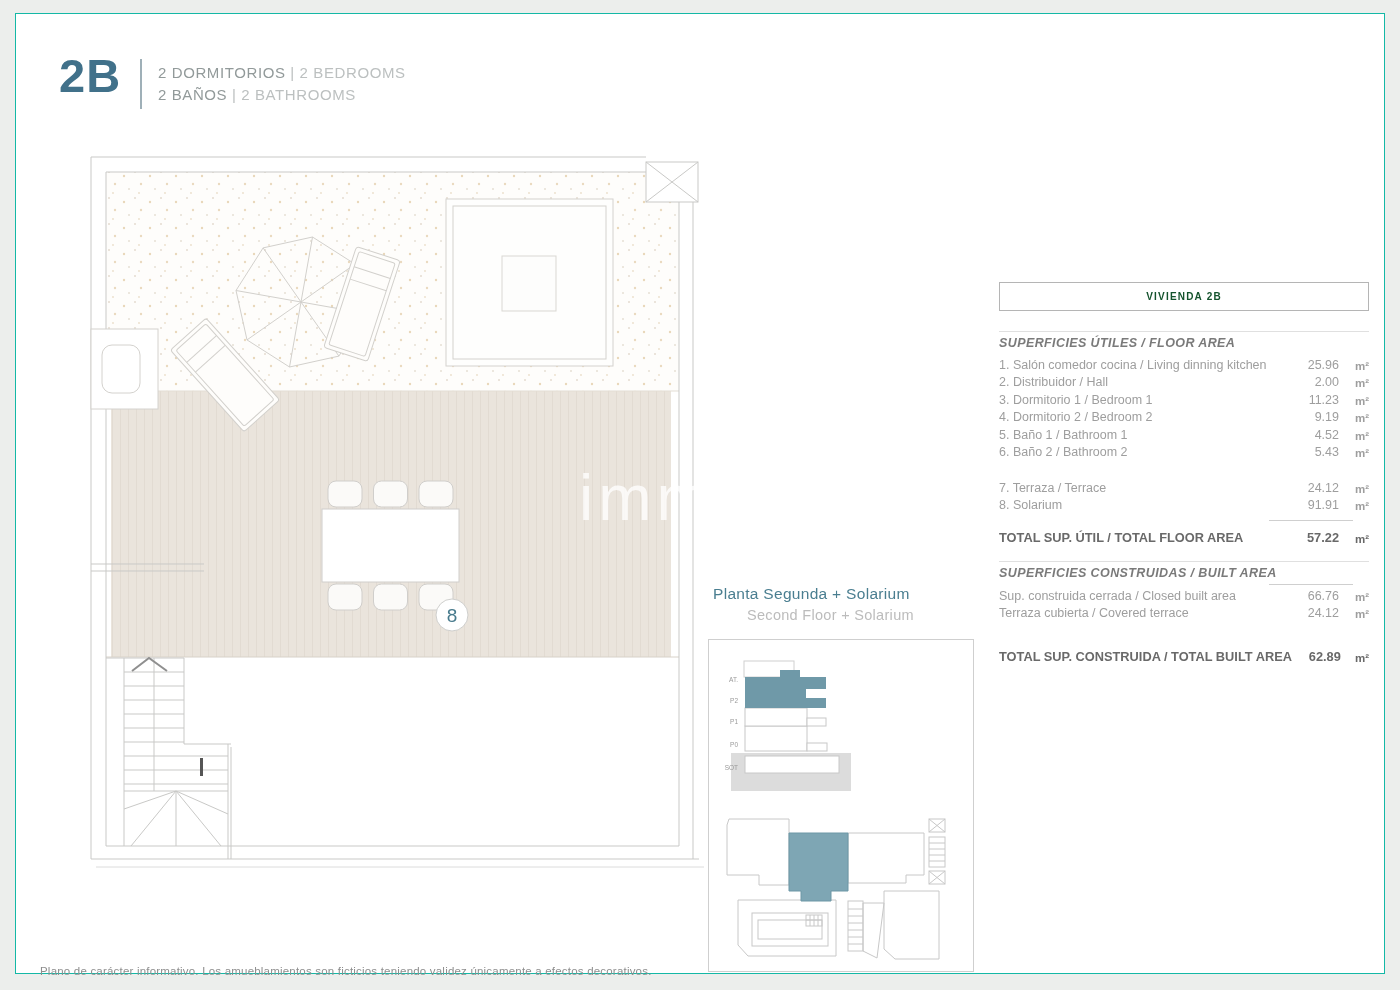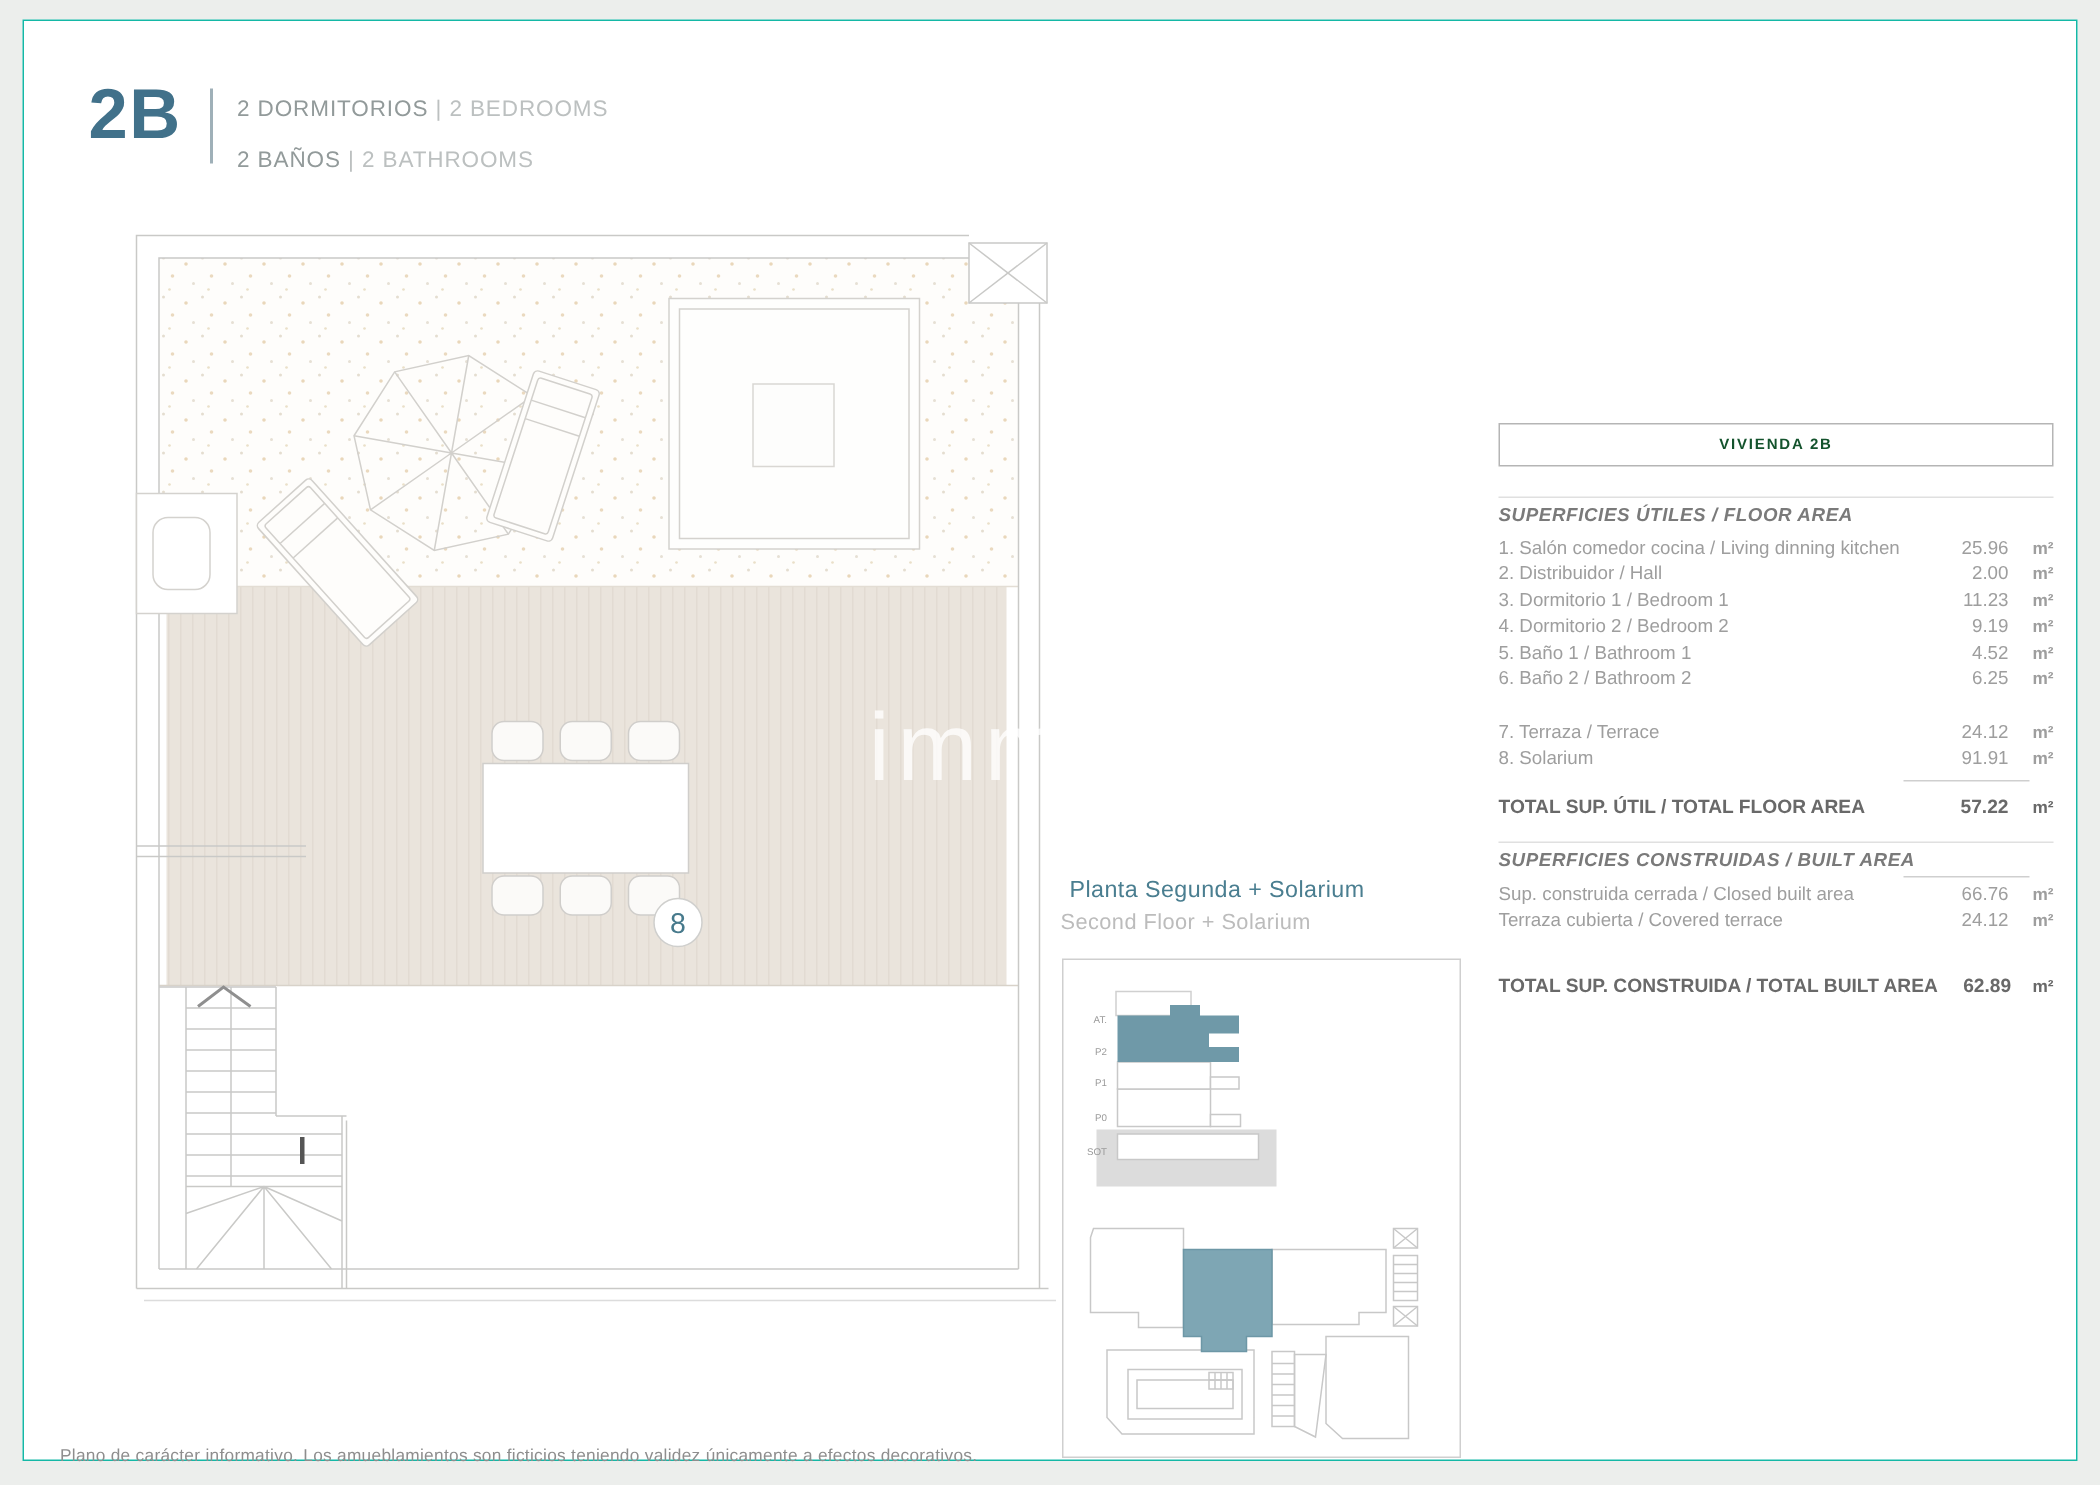--- a/index.html
+++ b/index.html
@@ -15,7 +15,7 @@
   .hdr-line { position:absolute; left:142px; font-size:15px; letter-spacing:.6px; white-space:nowrap; }
   .hdr-line .p { color:#929a9a; }
   .hdr-line .s { color:#bcc0c0; }
-  .hl1 { top:50px; } .hl2 { top:72px;margin-top:12px; }
+  .hl1 { top:50px; } .hl2 { top:72px; }
 
   
   .plan-svg { position:absolute; left:60px; top:135px; }

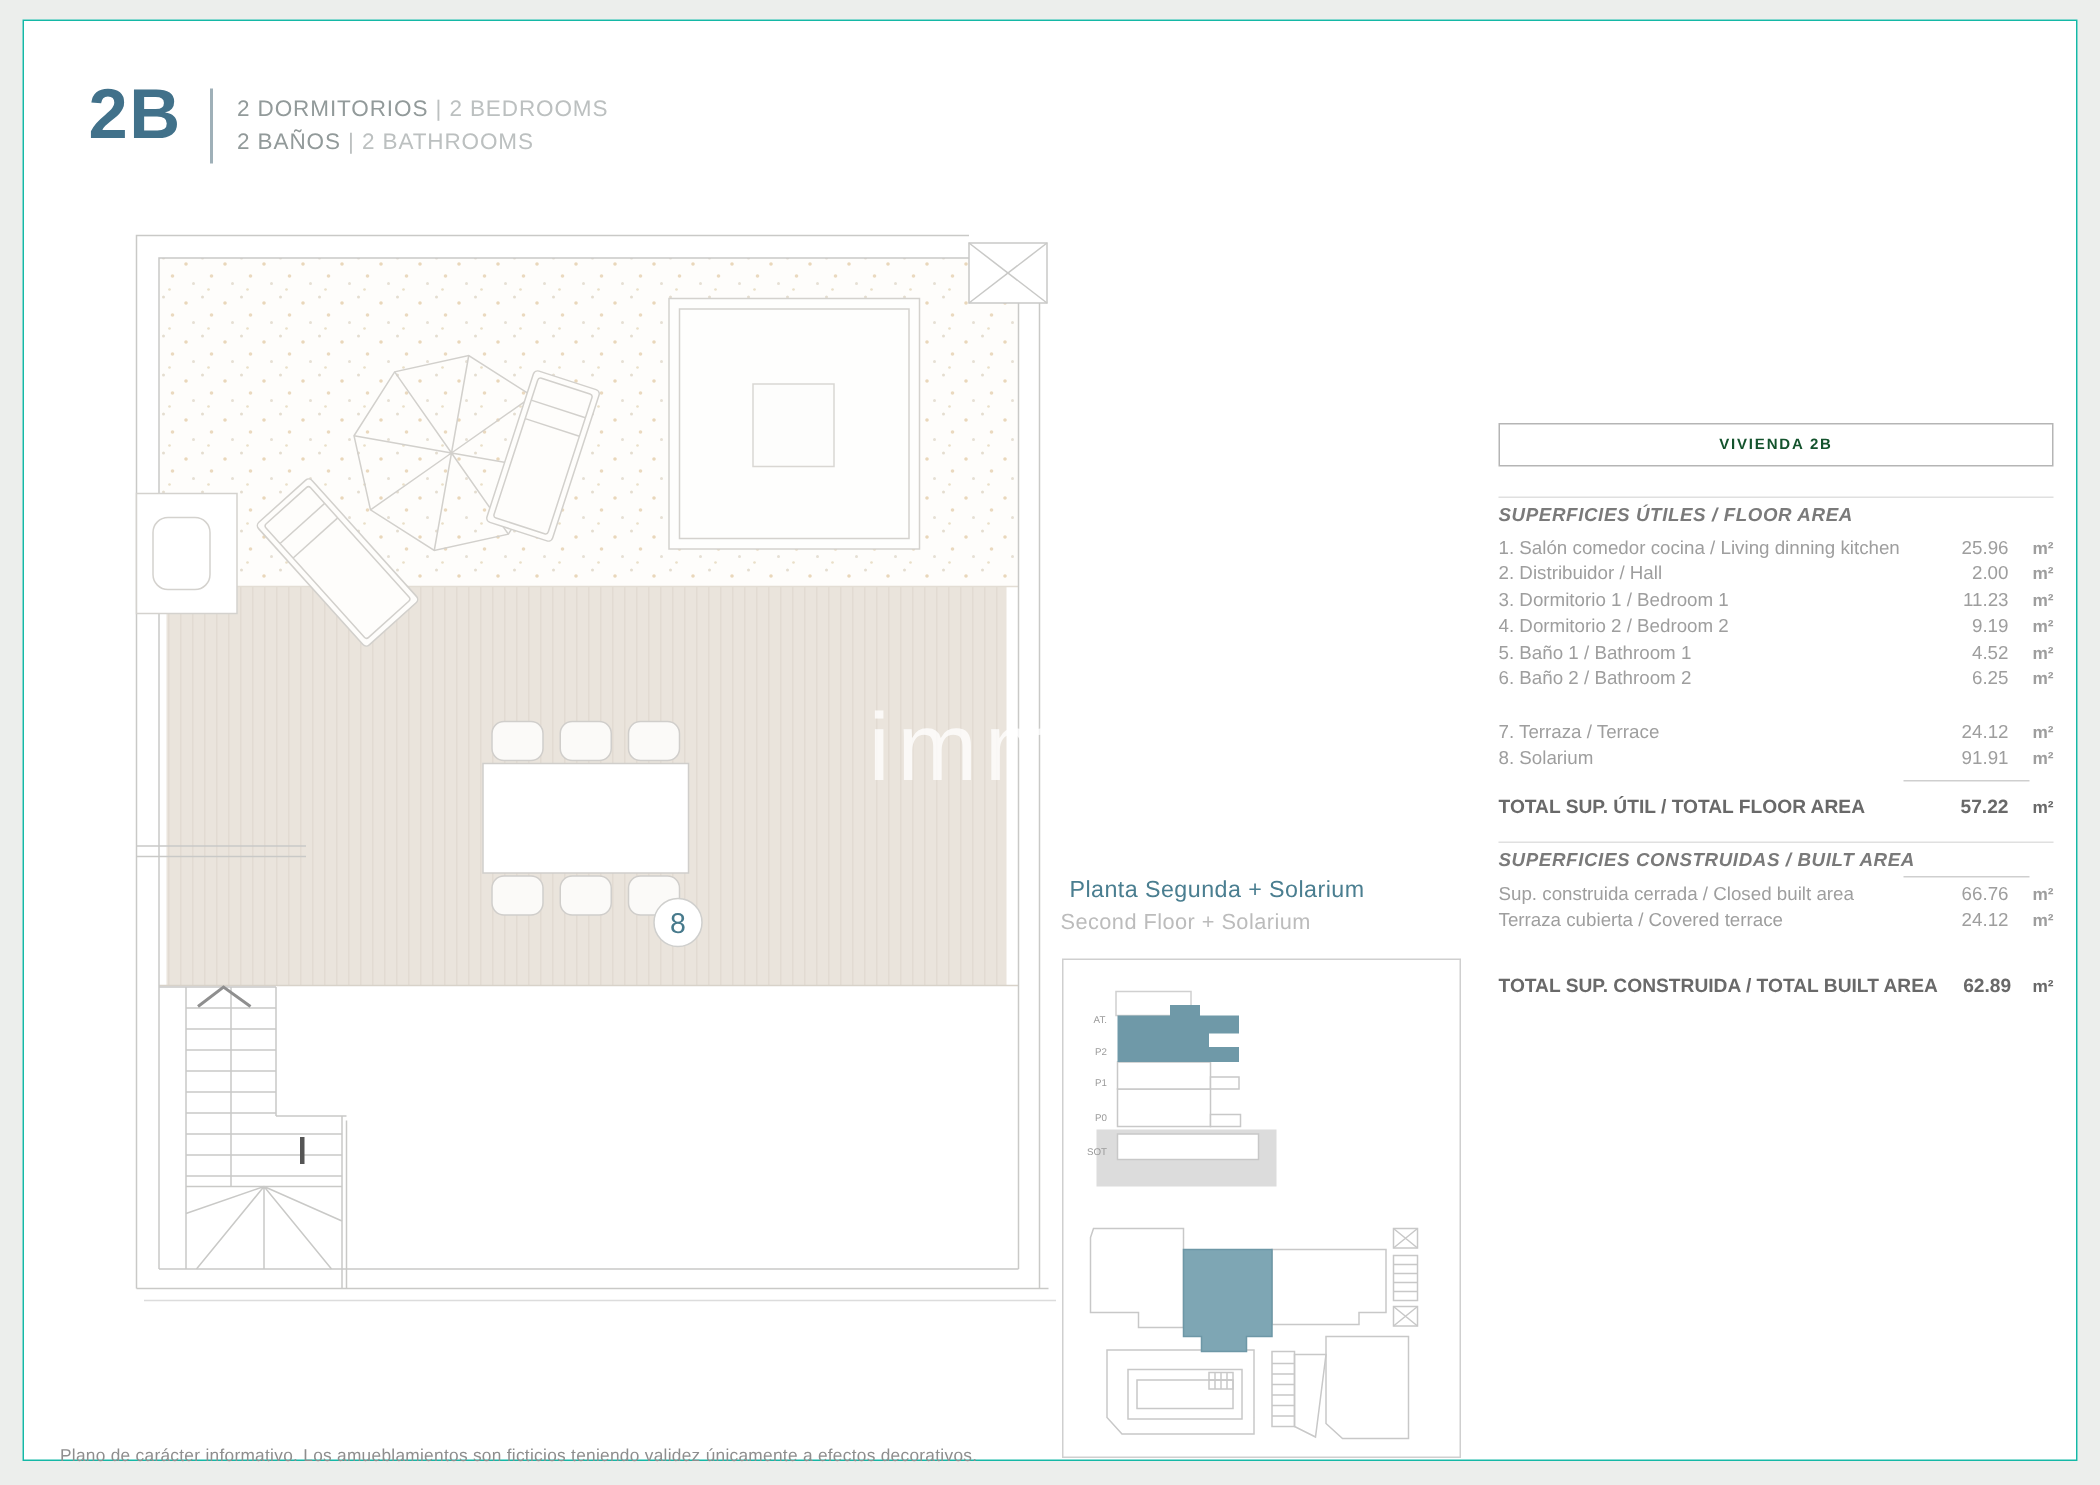--- a/index.html
+++ b/index.html
@@ -247,7 +247,7 @@
       </div>
       <div class="trow">
         <span class="tlabel">6. Baño 2 / Bathroom 2</span>
-        <span class="tval">6.25</span>
+        <span class="tval">5.43</span>
         <span class="tunit">m²</span>
       </div>
 

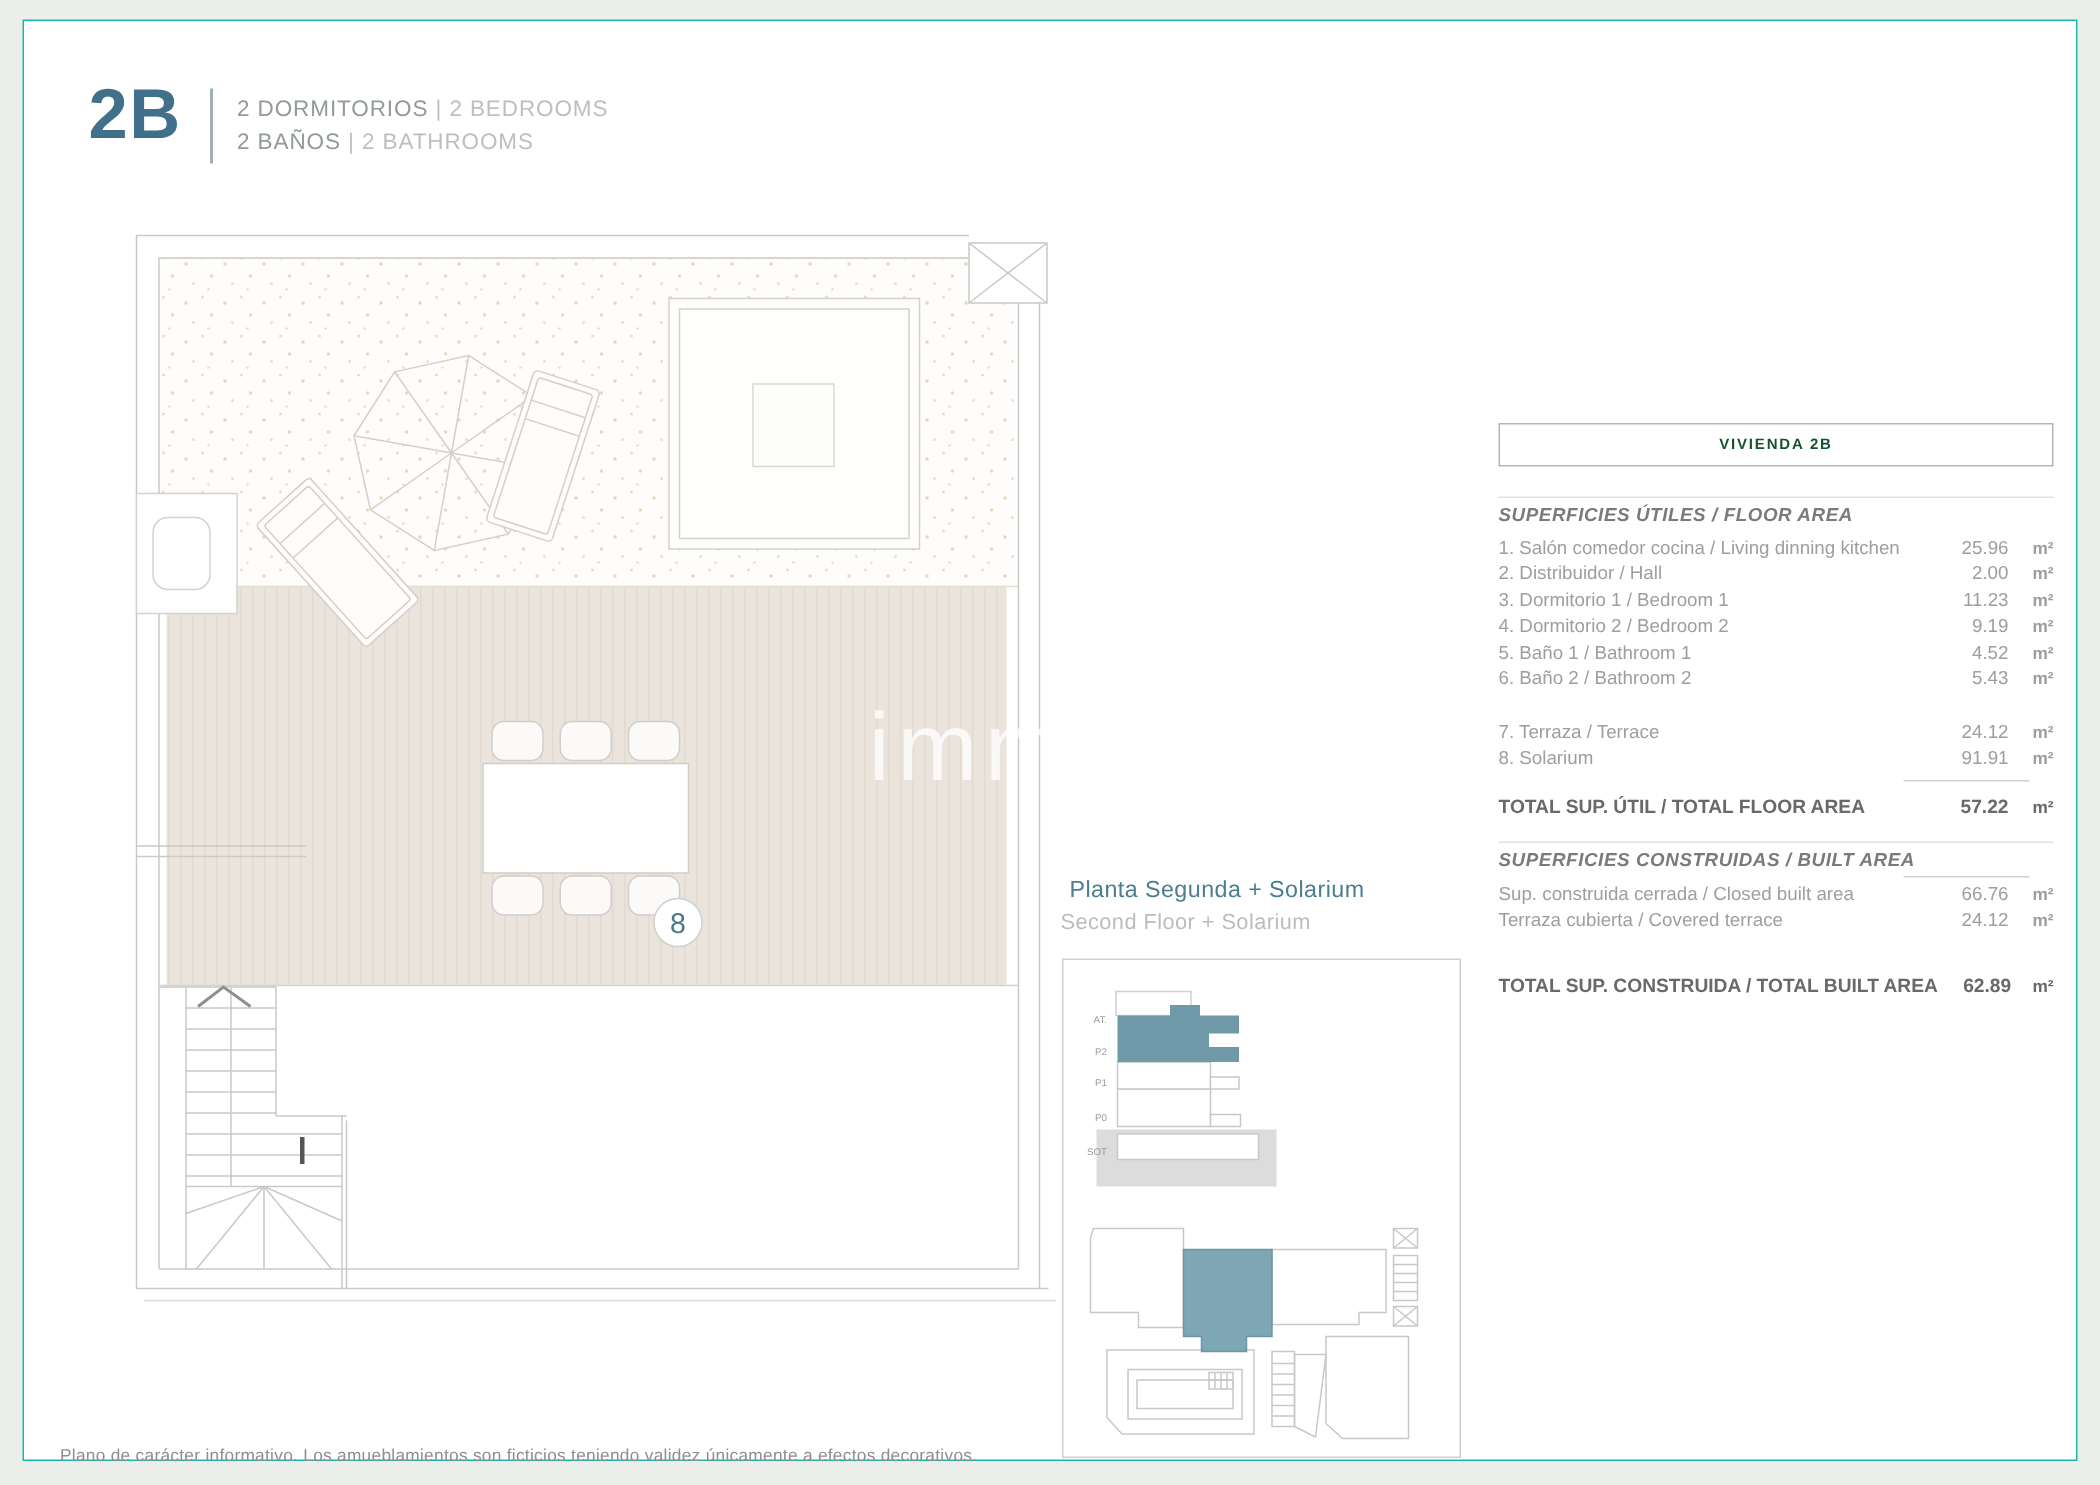--- a/index.html
+++ b/index.html
@@ -24,7 +24,7 @@
 
   
   .mid-title-es { position:absolute; left:697px; top:571px; font-size:15.5px; color:#4a7e90; letter-spacing:.3px; }
-  .mid-title-en { position:absolute; left:691px; top:593px; font-size:14.5px; color:#bcbcbc; letter-spacing:.3px; }
+  .mid-title-en { position:absolute; left:731px; top:593px; font-size:14.5px; color:#bcbcbc; letter-spacing:.3px; }
   .mid-box { position:absolute; left:692px; top:625px; width:266px; height:333px;
              background:#fff; border:1px solid #cfcfcf; }
   .mid-svg { position:absolute; left:0; top:0; }

